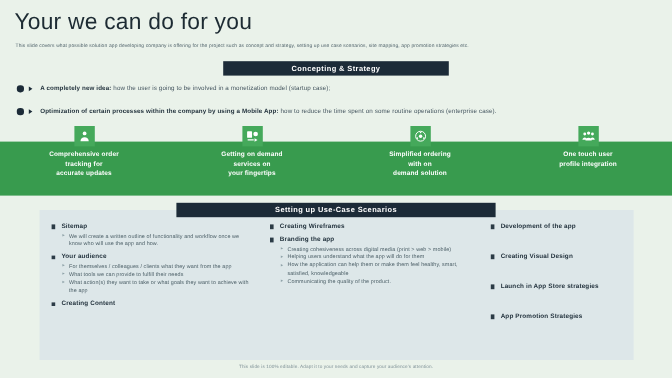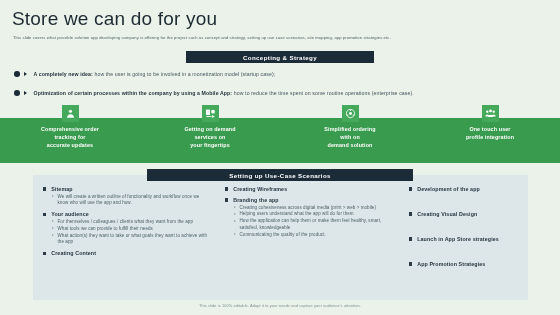--- a/index.html
+++ b/index.html
@@ -127,7 +127,7 @@
 </head>
 <body>
 
-<div class="title">Store we can do for you</div>
+<div class="title">Your we can do for you</div>
 <div class="subtitle">This slide covers what possible solution app developing company is offering for the project such as concept and strategy, setting up use case scenarios, site mapping, app promotion strategies etc.</div>
 
 <div class="darkbar" id="bar-concepting">Concepting &amp; Strategy</div>

